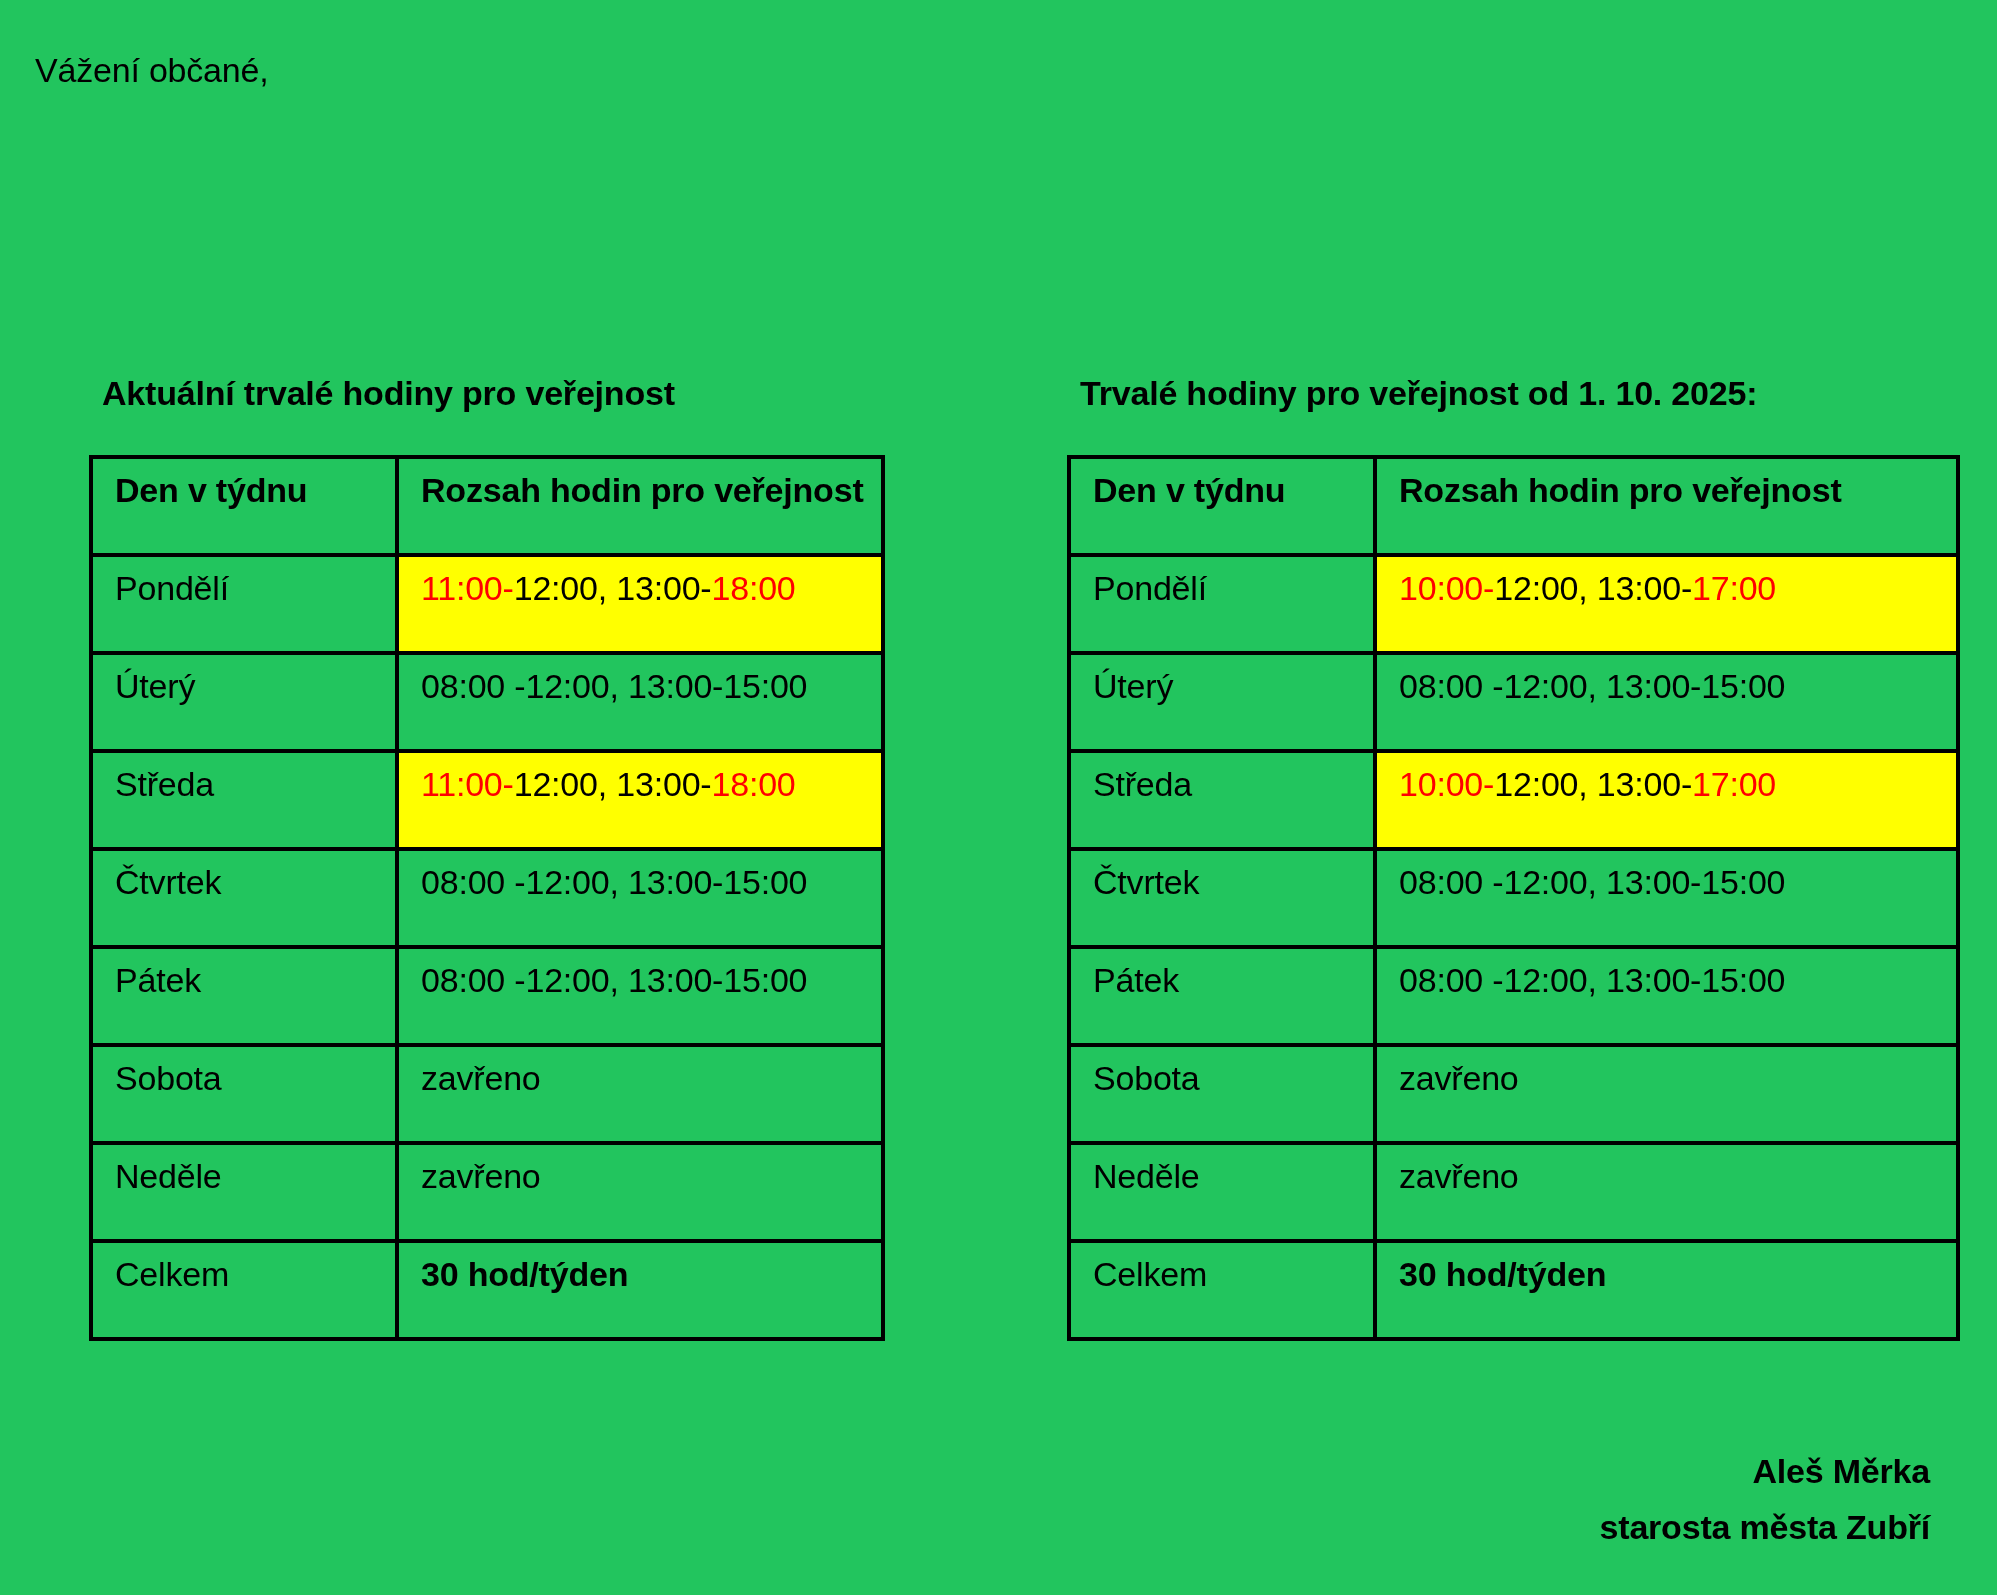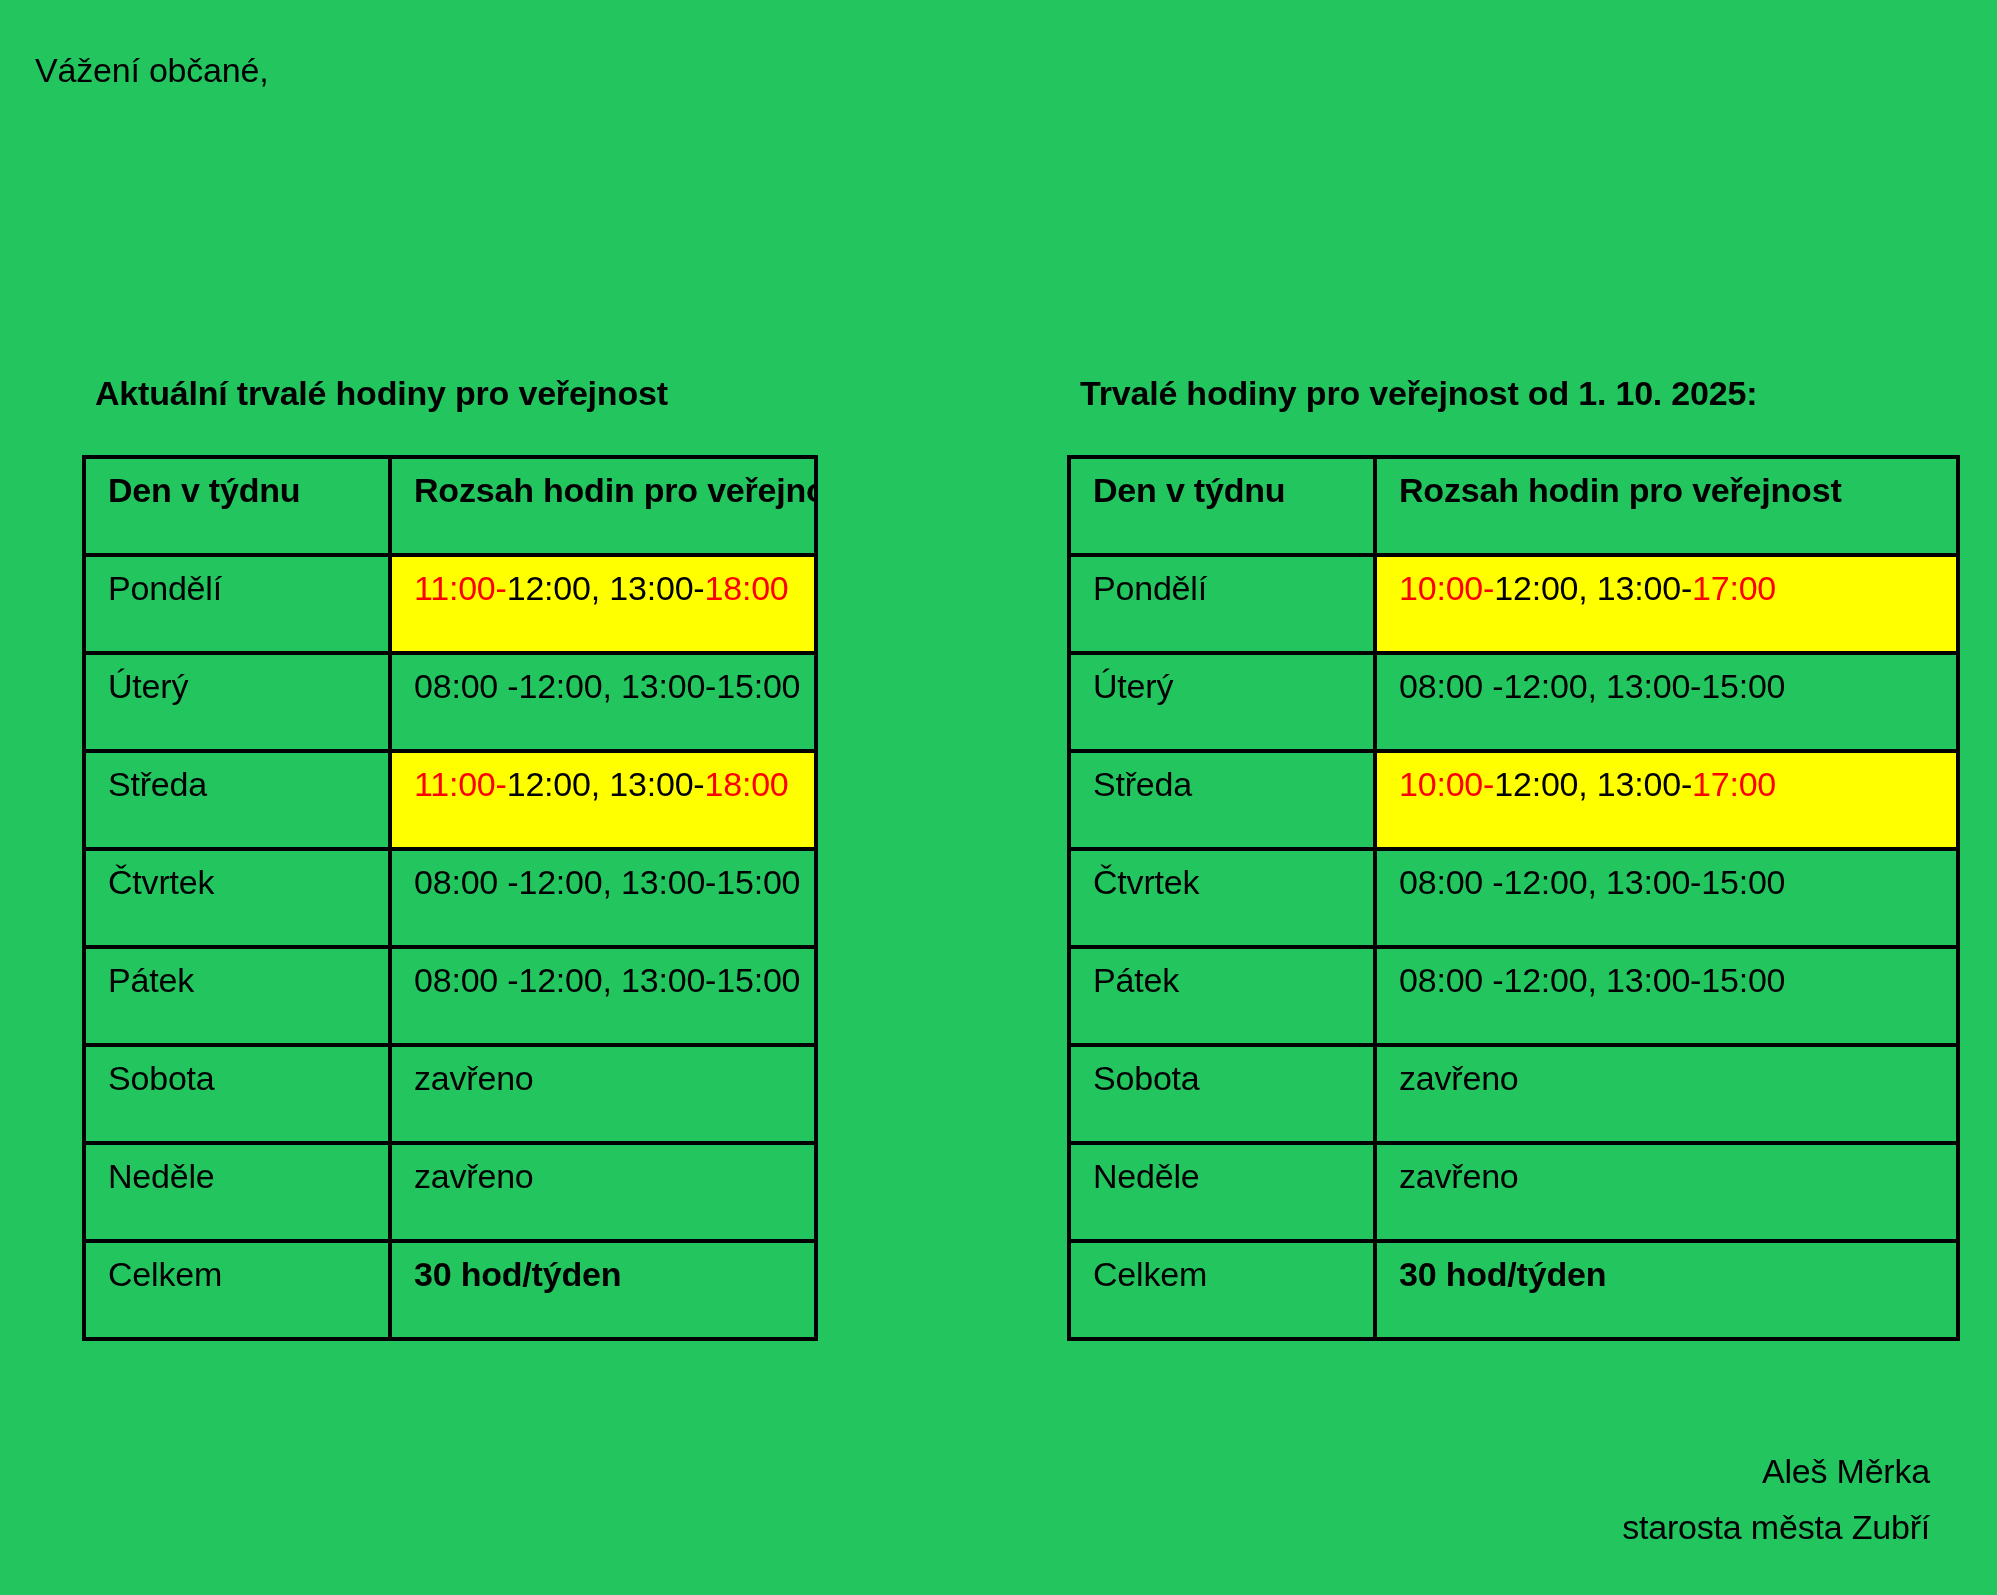--- a/index.html
+++ b/index.html
@@ -30,7 +30,7 @@
   }
   .intro-body b{font-weight:bold;}
   .table-block{position:absolute;top:371px;}
-  .table-block.left{left:82px;width:736px;}
+  .table-block.left{left:89px;width:796px;}
   .table-block.right{left:1067px;width:893px;}
   .table-title{
     font-size:34px;

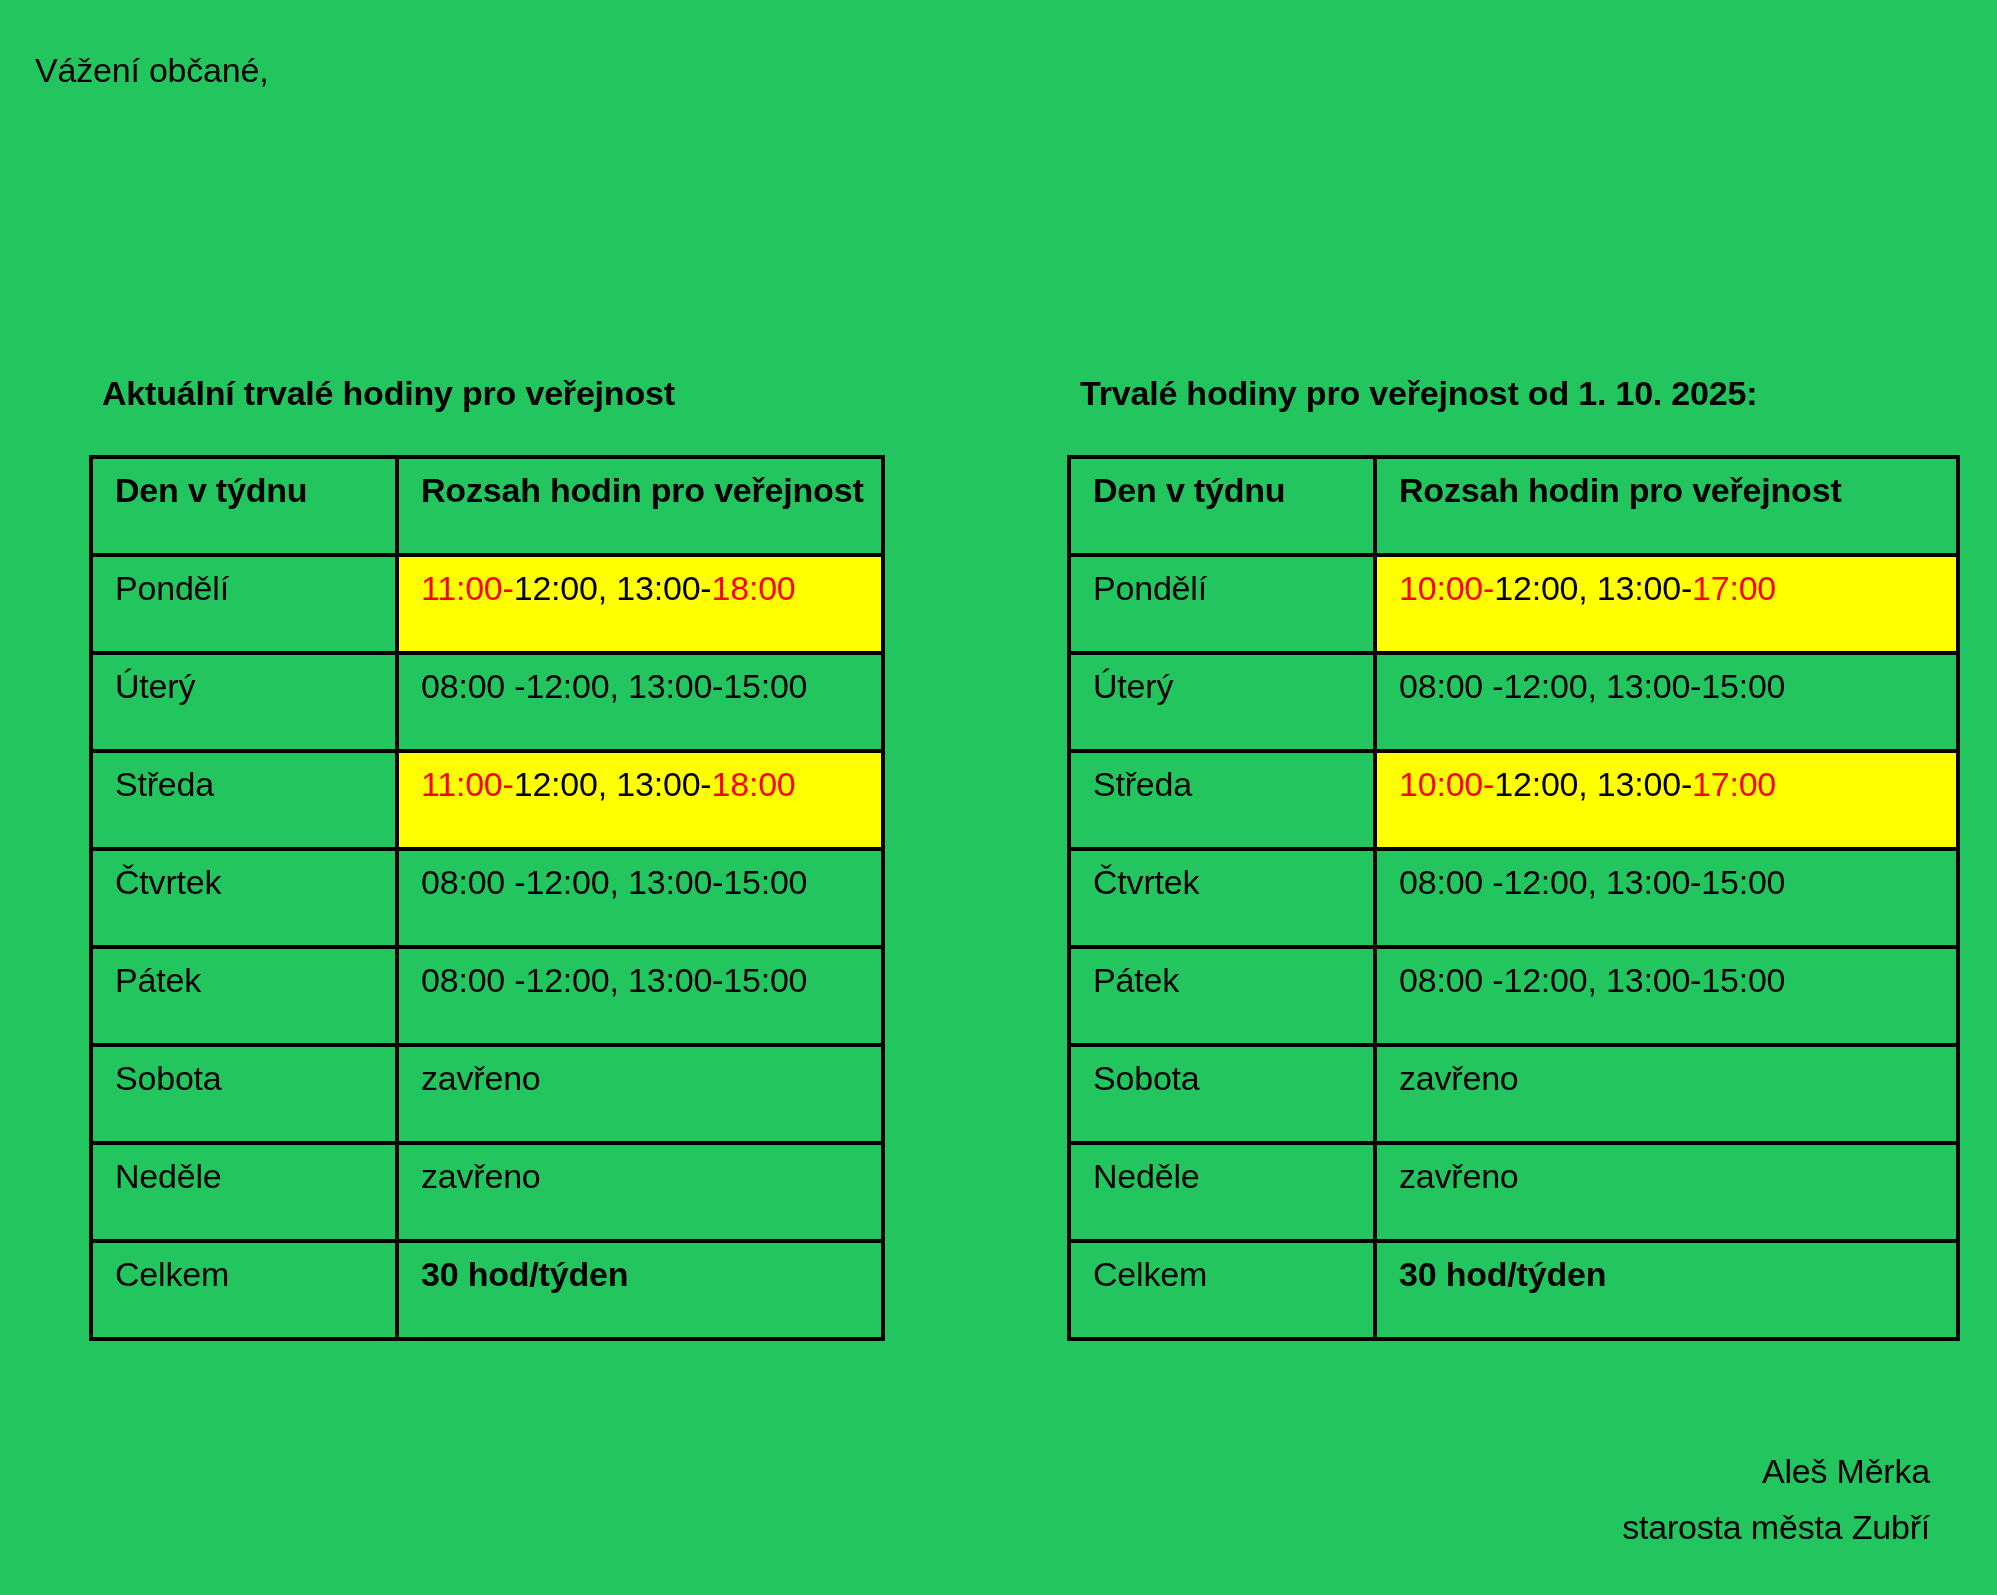--- a/index.html
+++ b/index.html
@@ -71,6 +71,7 @@
     text-align:right;
     font-size:34px;
     line-height:56px;
+    font-weight:bold;
   }
 </style>
 </head>

